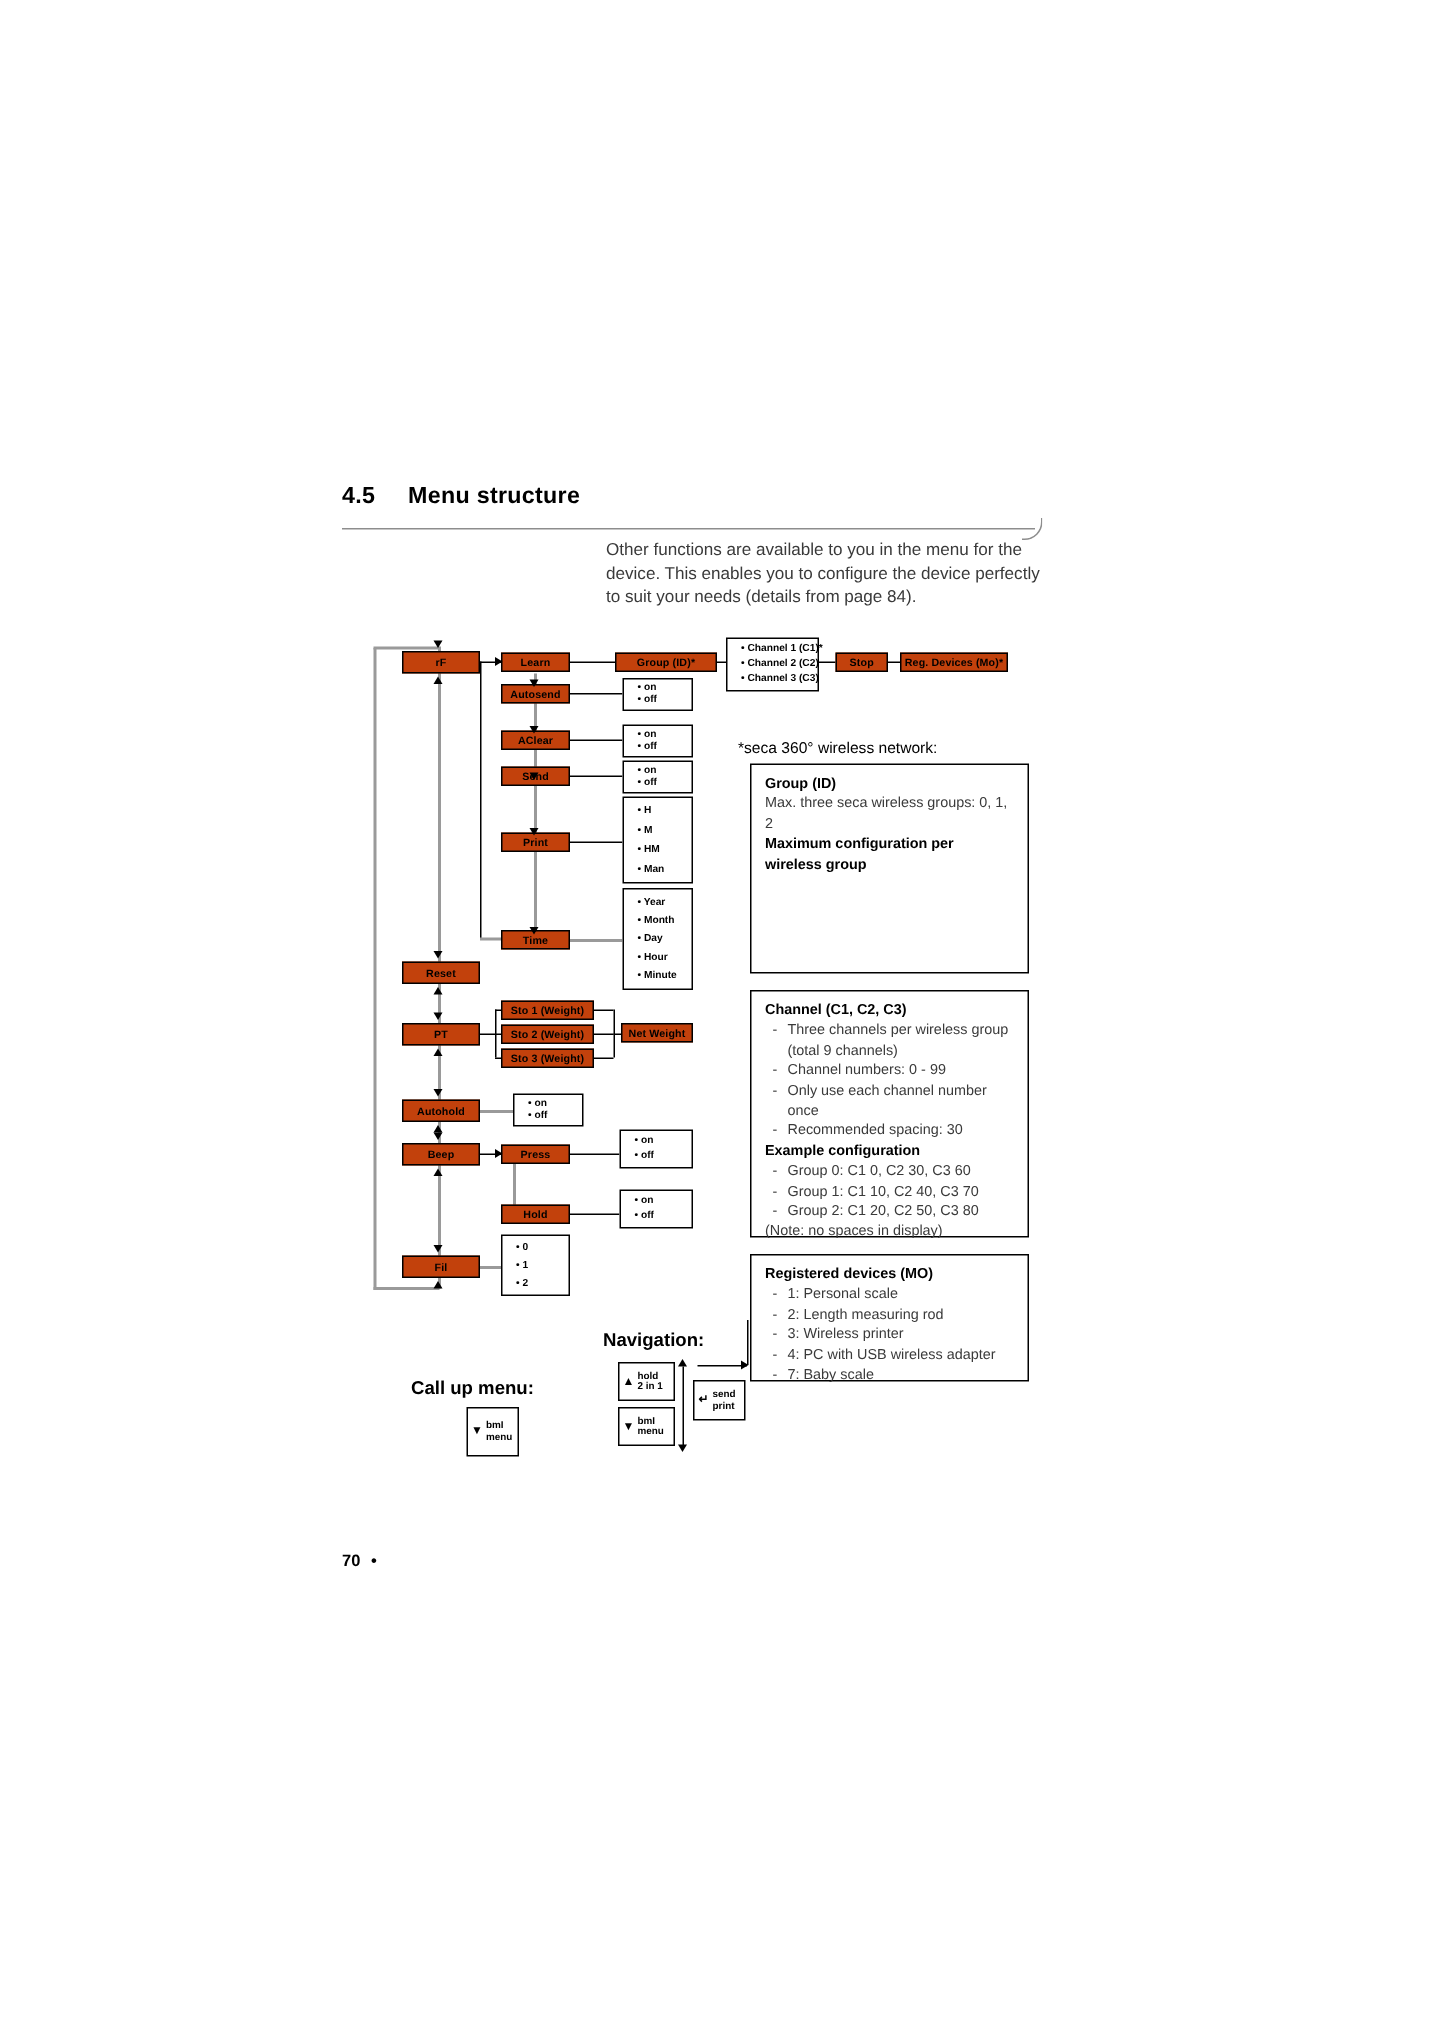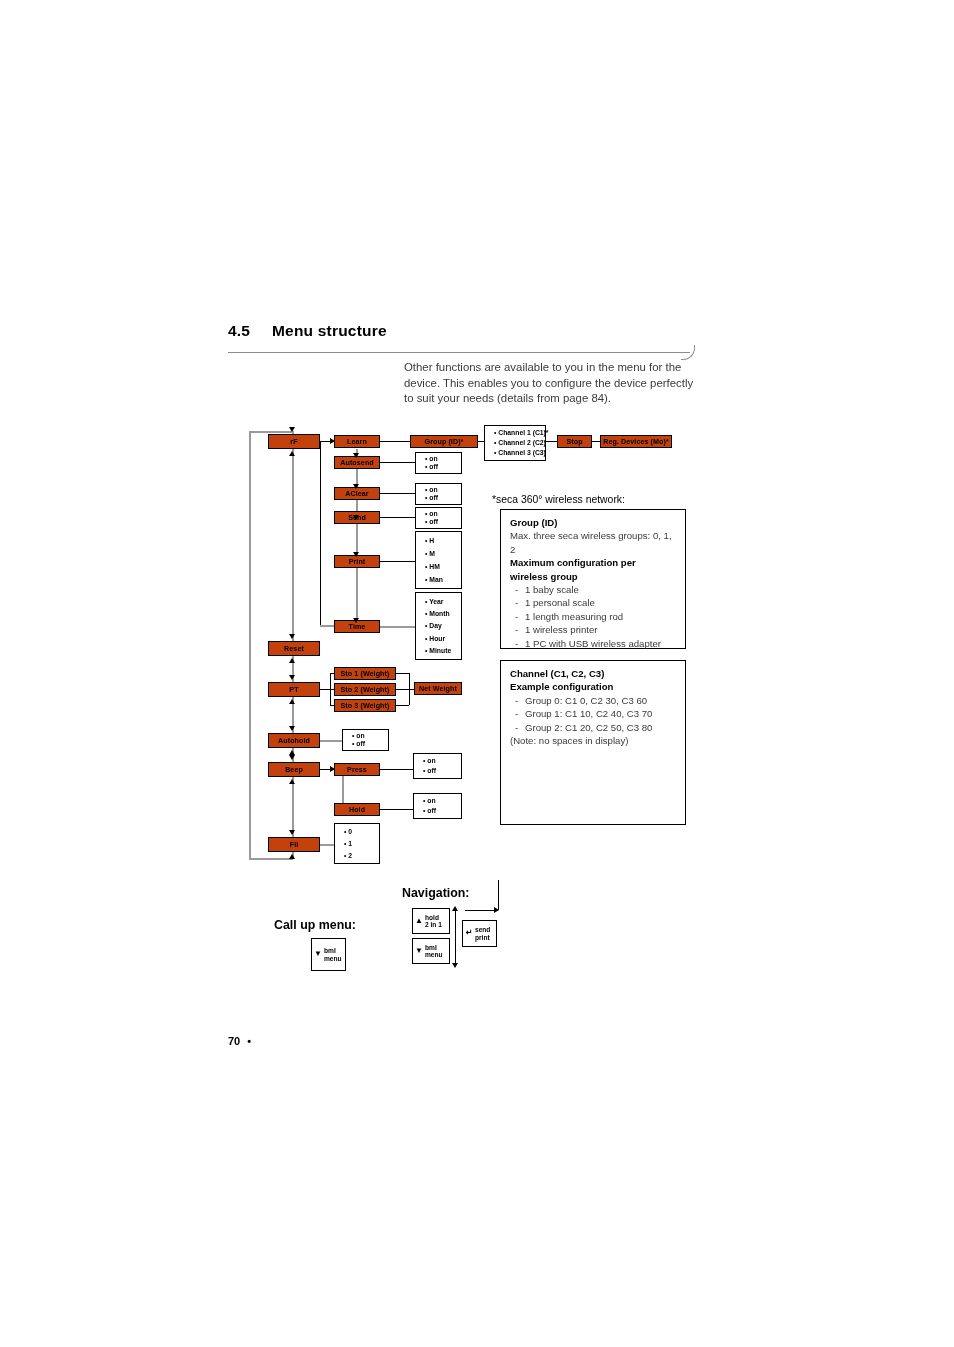--- a/index.html
+++ b/index.html
@@ -376,13 +376,6 @@
     <span class="plain">Max. three seca wireless groups: 0, 1, 2</span>
     <span class="hd">Maximum configuration per </span>
     <span class="hd">wireless group</span>
-    <ul>
-      <li>1 baby scale</li>
-      <li>1 personal scale</li>
-      <li>1 length measuring rod</li>
-      <li>1 wireless printer</li>
-      <li>1 PC with USB wireless adapter</li>
-    </ul>
   </div>
 
   <div class="infobox" style="left:500px; top:660px; width:186px; height:165px;">

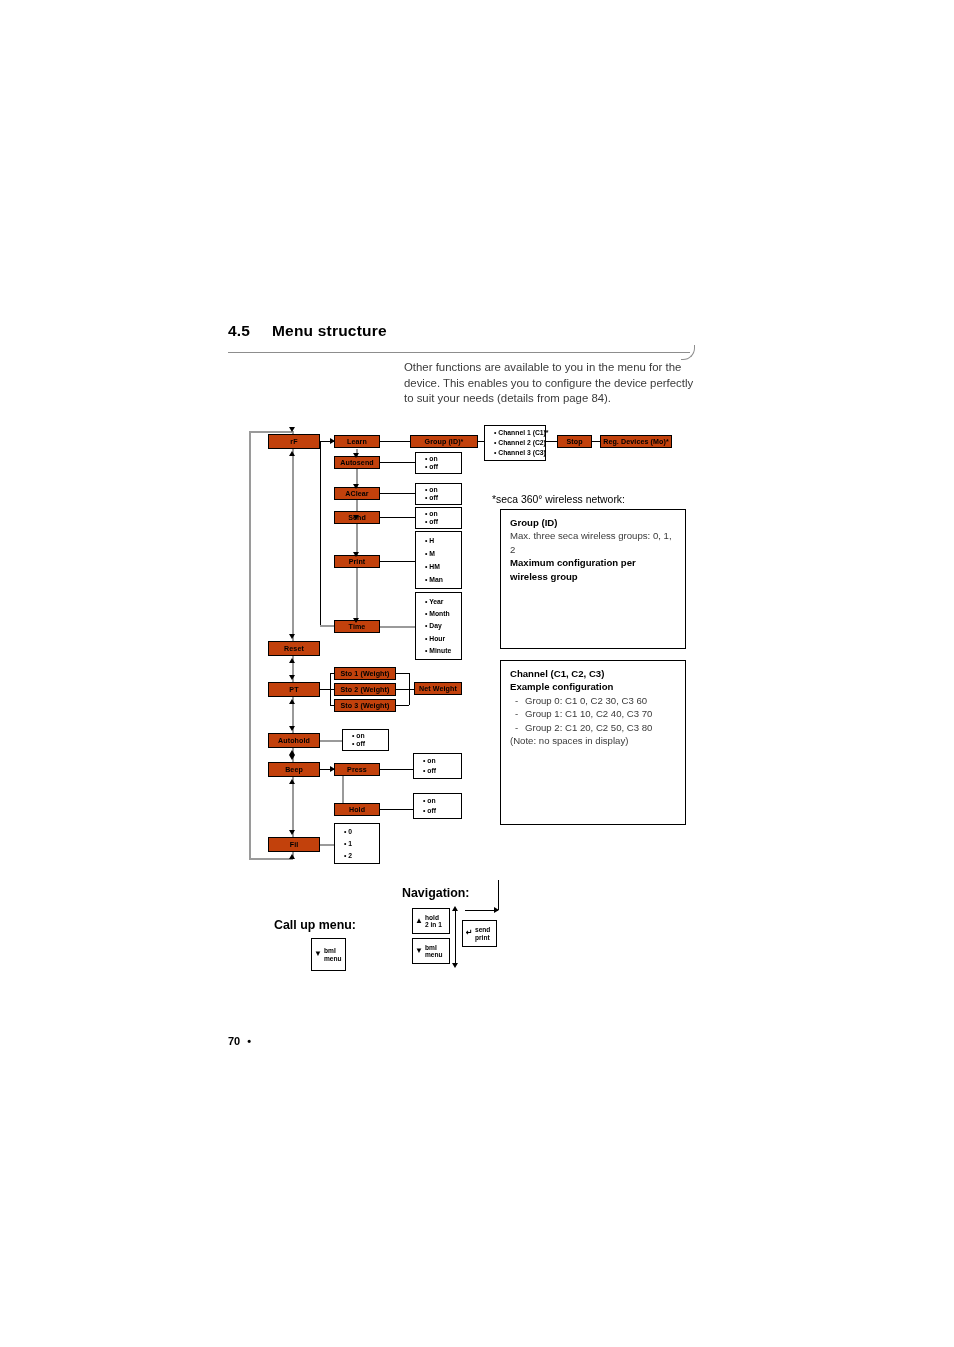--- a/index.html
+++ b/index.html
@@ -380,6 +380,12 @@
 
   <div class="infobox" style="left:500px; top:660px; width:186px; height:165px;">
     <span class="hd">Channel (C1, C2, C3)</span>
+    <ul>
+      <li>Three channels per wireless group (total 9 channels)</li>
+      <li>Channel numbers: 0 - 99</li>
+      <li>Only use each channel number once</li>
+      <li>Recommended spacing: 30</li>
+    </ul>
     <span class="hd">Example configuration</span>
     <ul>
       <li>Group 0: C1 0, C2 30, C3 60</li>

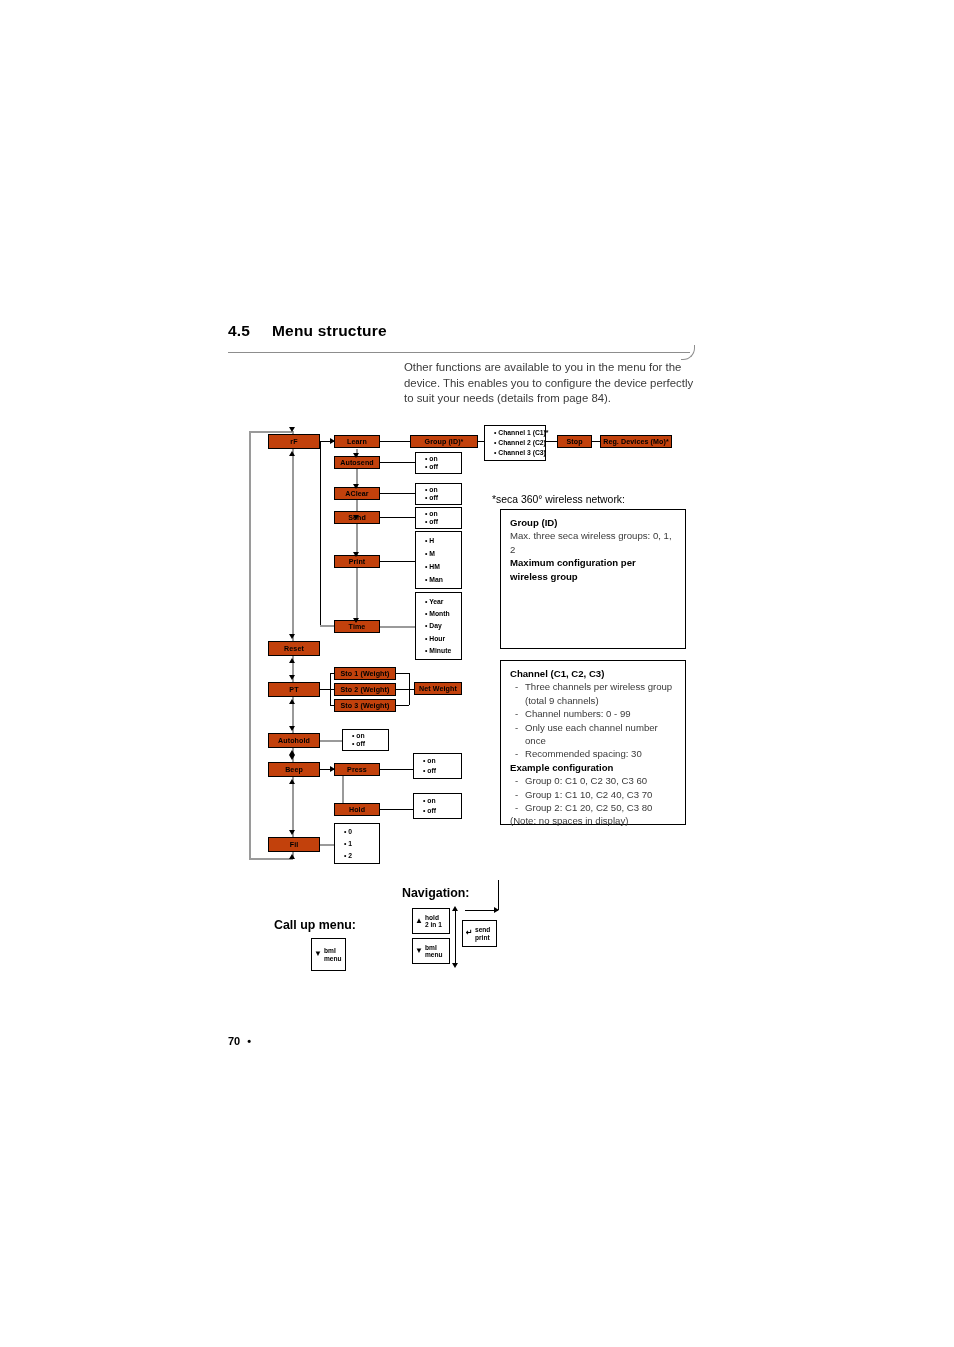--- a/index.html
+++ b/index.html
@@ -395,6 +395,16 @@
     <span class="plain">(Note: no spaces in display)</span>
   </div>
 
+  <div class="infobox" style="left:500px; top:836px; width:186px; height:85px;">
+    <span class="hd">Registered devices (MO)</span>
+    <ul>
+      <li>1: Personal scale</li>
+      <li>2: Length measuring rod</li>
+      <li>3: Wireless printer</li>
+      <li>4: PC with USB wireless adapter</li>
+      <li>7: Baby scale</li>
+    </ul>
+  </div>
 
   <div id="navigation-title">Navigation:</div>
   <div id="callup-title">Call up menu:</div>

